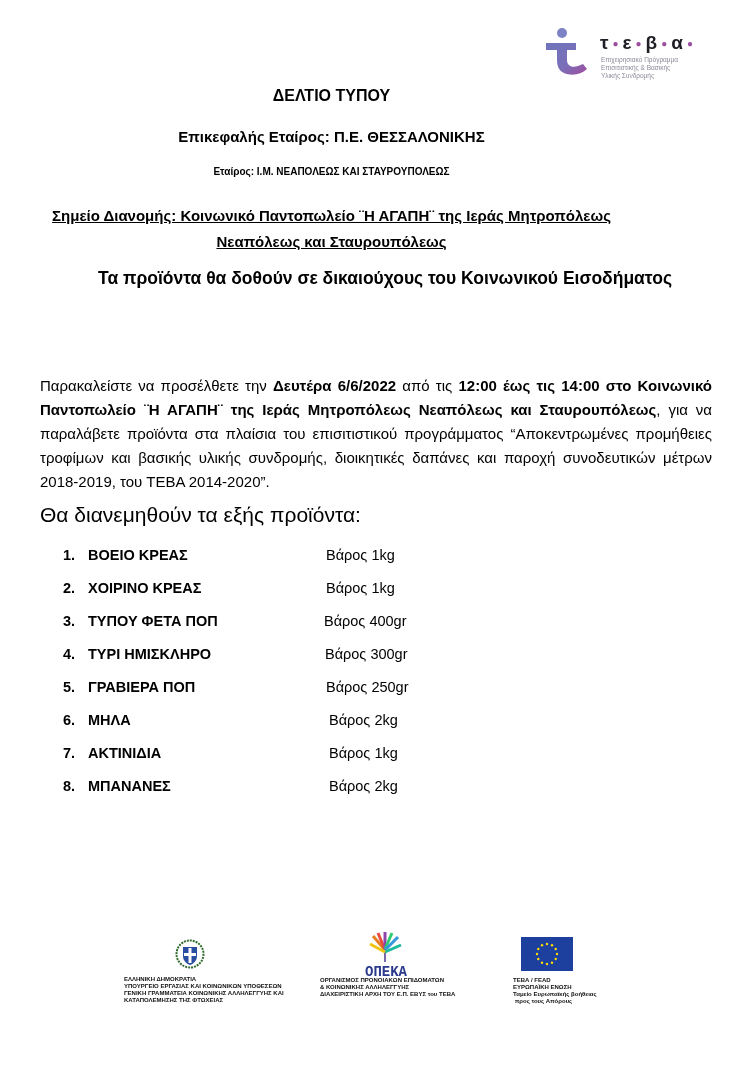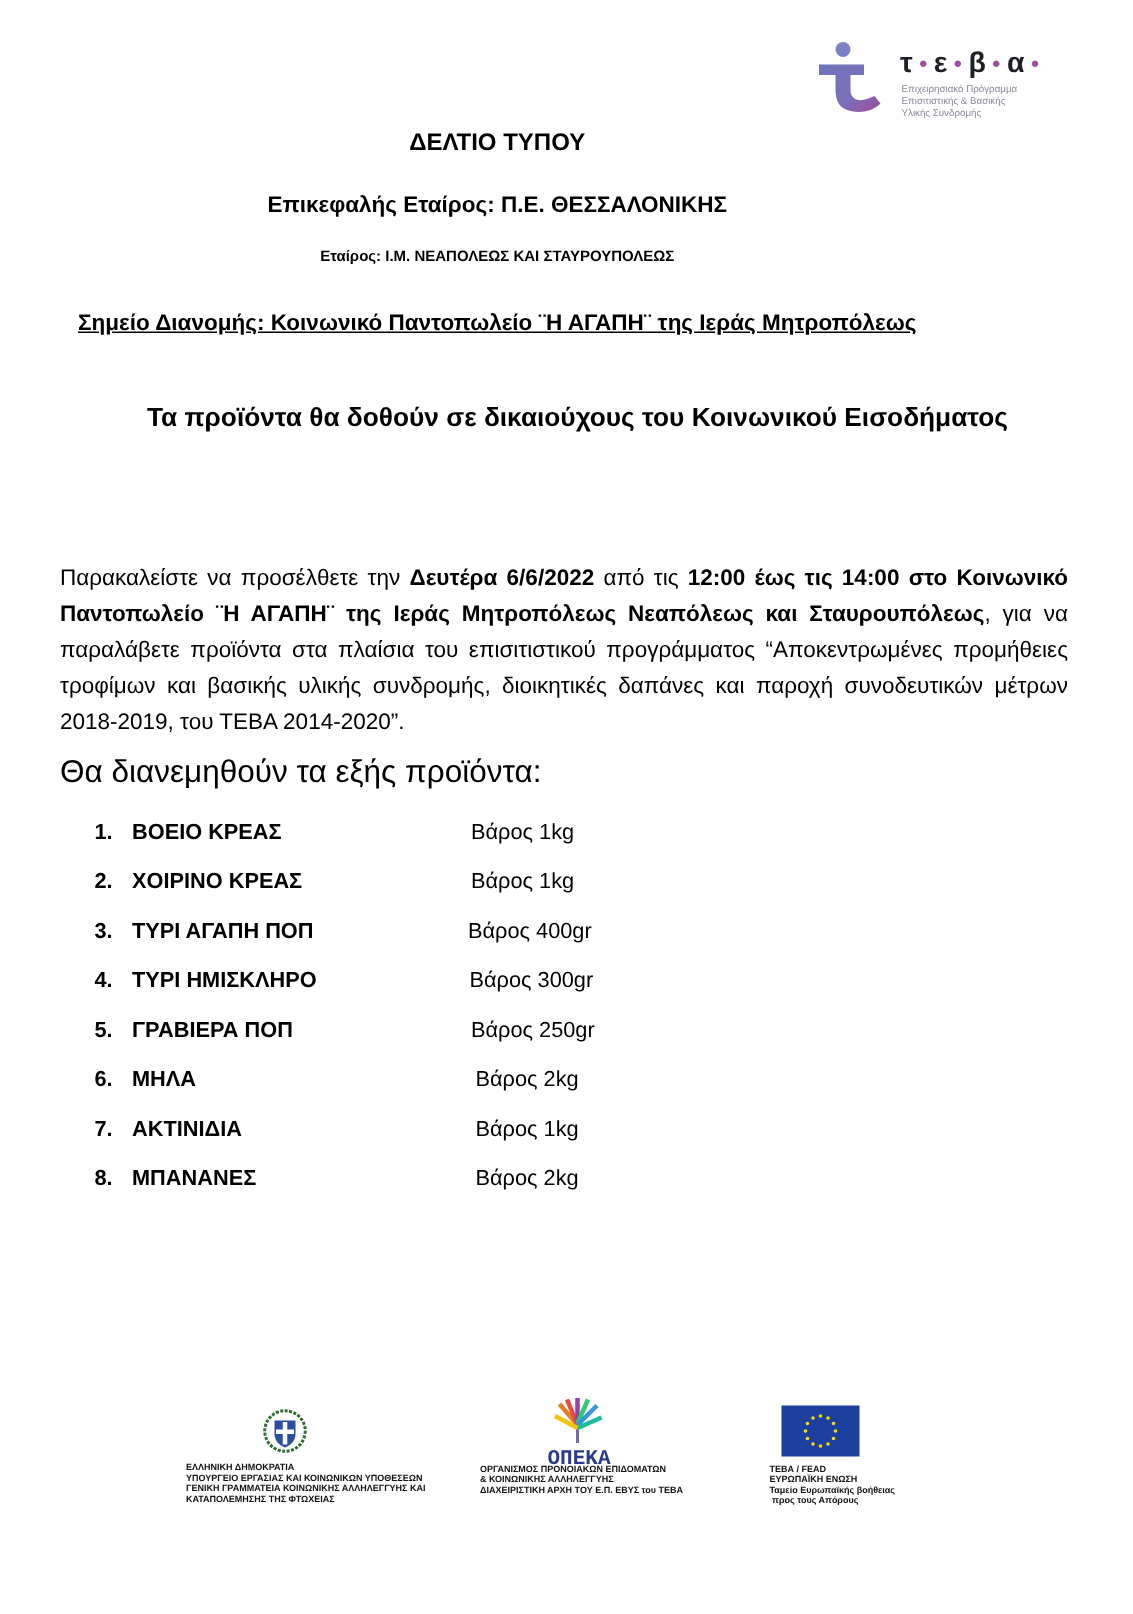--- a/index.html
+++ b/index.html
@@ -71,6 +71,7 @@
 <div class="center partner">Εταίρος:   Ι.Μ. ΝΕΑΠΟΛΕΩΣ ΚΑΙ ΣΤΑΥΡΟΥΠΟΛΕΩΣ</div>
 <div class="center dist-point">
   <div>Σημείο Διανομής:  Κοινωνικό Παντοπωλείο ¨Η ΑΓΑΠΗ¨ της Ιεράς Μητροπόλεως</div>
+  <div>Νεαπόλεως και Σταυρουπόλεως</div>
 </div>
 
 <div class="center headline">

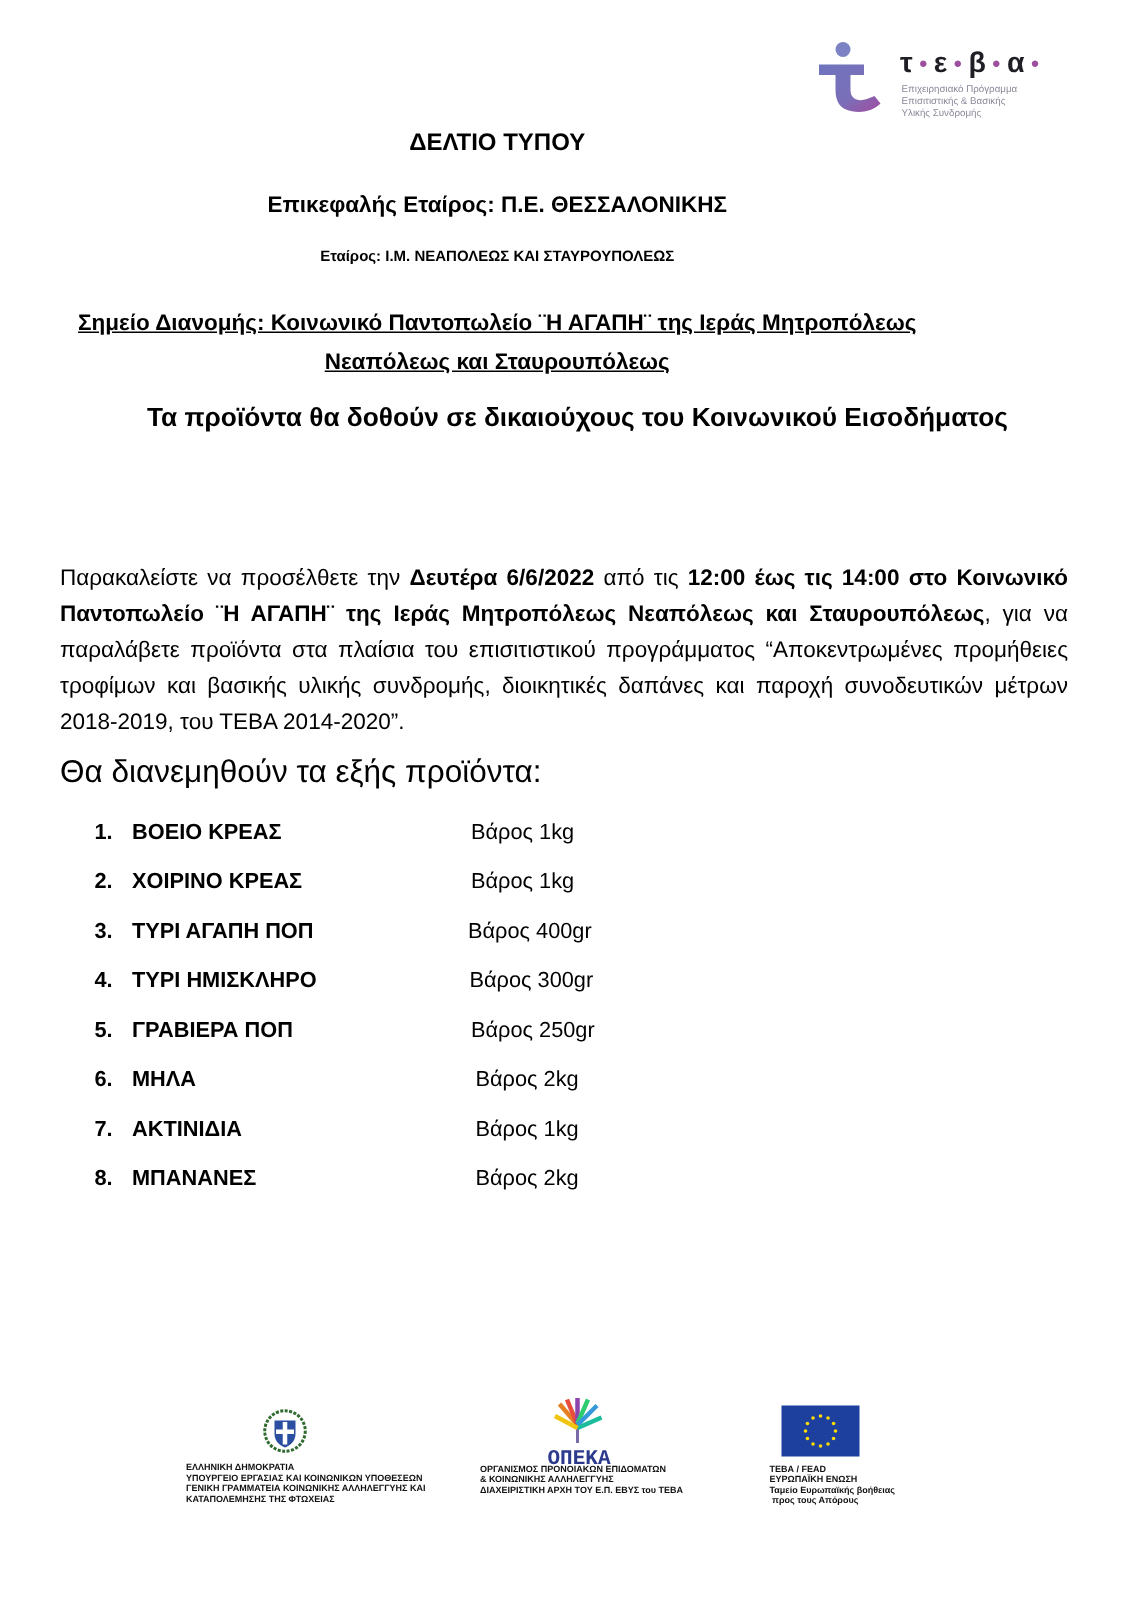--- a/index.html
+++ b/index.html
@@ -29,7 +29,7 @@
     .list-item { position: relative; height: 33px; font-size: 14.5px; }
     .list-item .num { position: absolute; left: 0; top: 0; font-weight: bold; }
     .list-item .name { position: absolute; left: 25px; top: 0; font-weight: bold; }
-    .list-item .weight { position: absolute; top: 0; }
+    .list-item .weight { position: absolute; top: 0; margin-left: 12px; }
 
     
     .footer-block { position: absolute; font-size: 6px; font-weight: bold; line-height: 7px; color: #111; white-space: nowrap; }

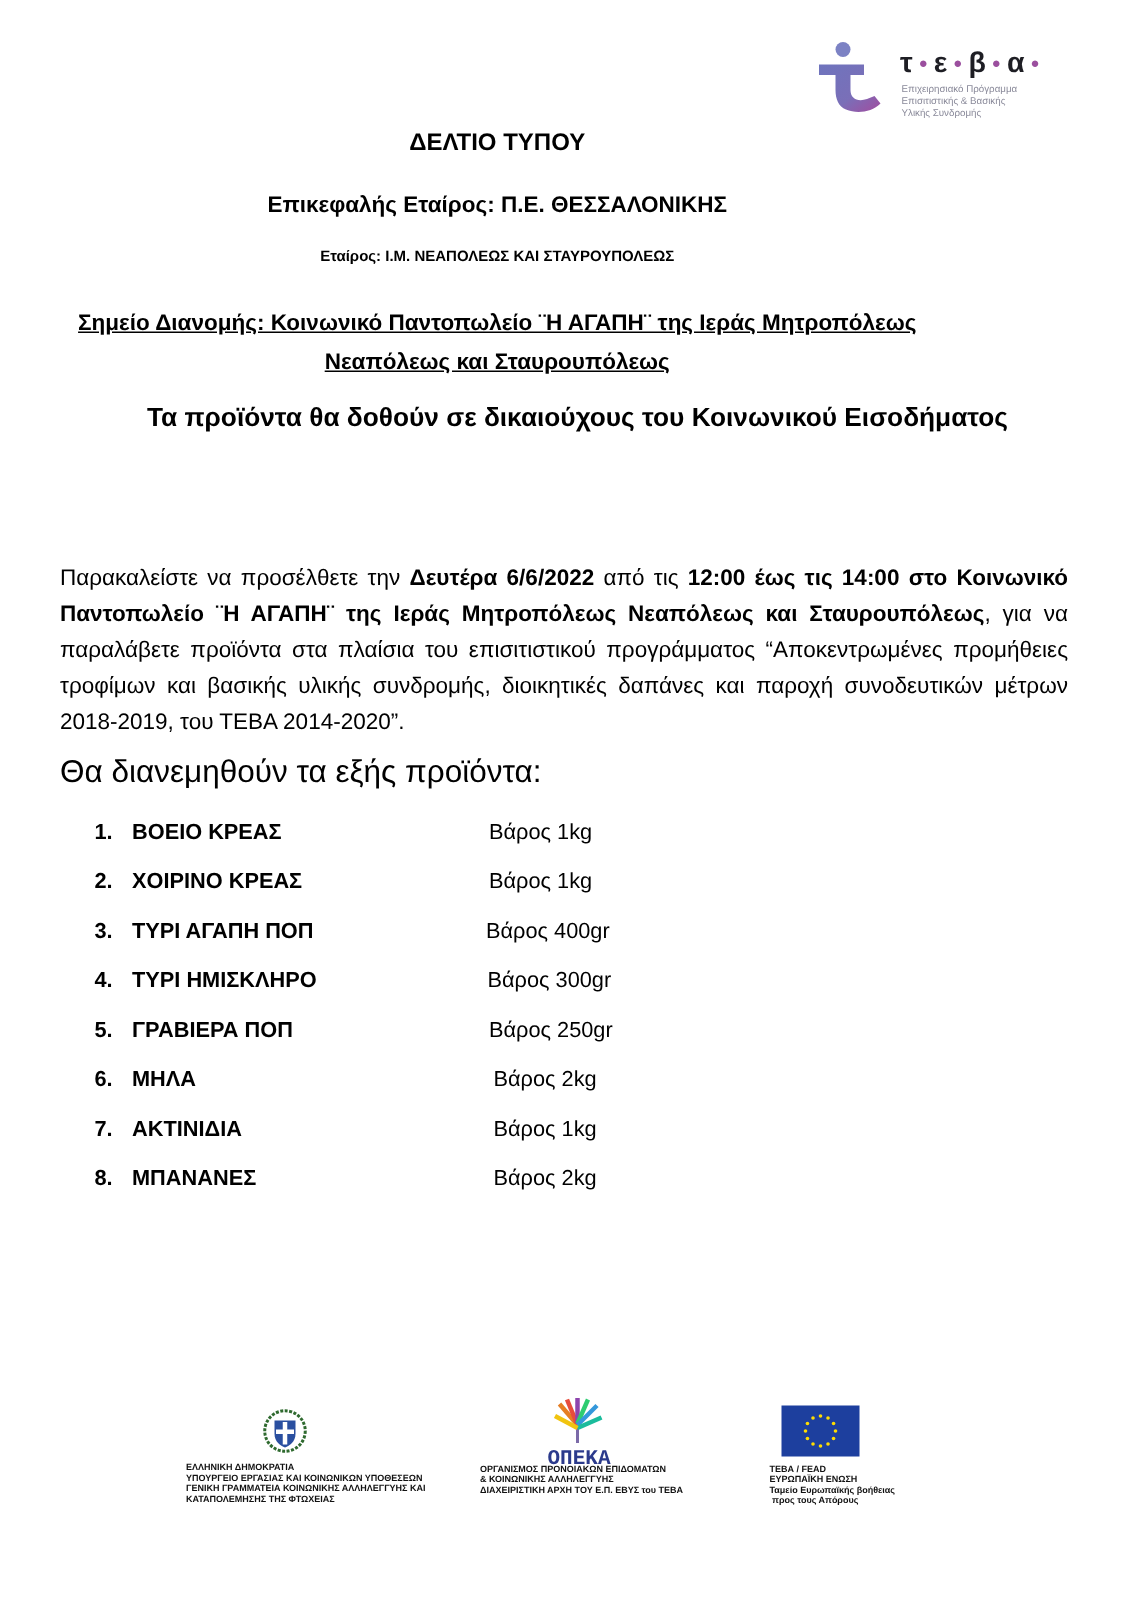--- a/index.html
+++ b/index.html
@@ -95,7 +95,7 @@
   </div>
   <div class="list-item">
     <span class="num">3.</span>
-    <span class="name">ΤΥΡΙ ΑΓΑΠΗ ΠΟΠ</span>
+    <span class="name">ΤΥΠΟΥ ΦΕΤΑ ΠΟΠ</span>
     <span class="weight" style="left:249px">Βάρος 400gr</span>
   </div>
   <div class="list-item">

